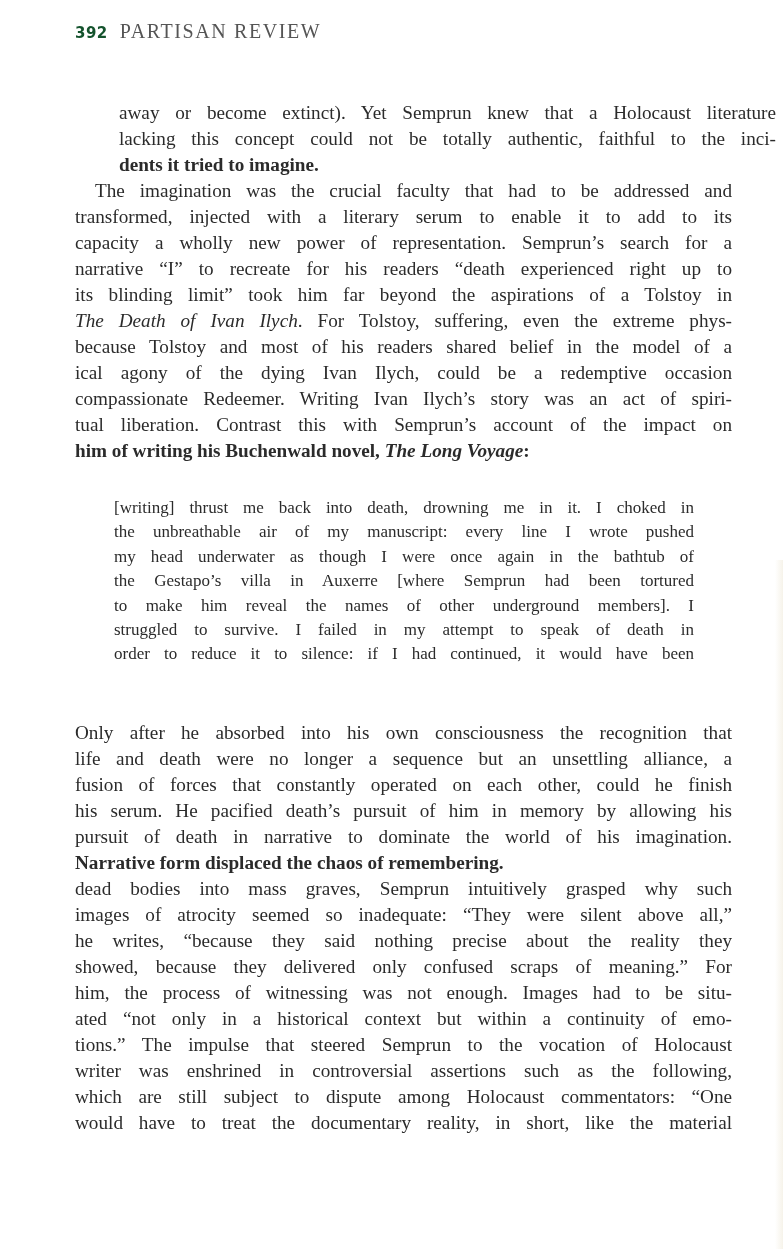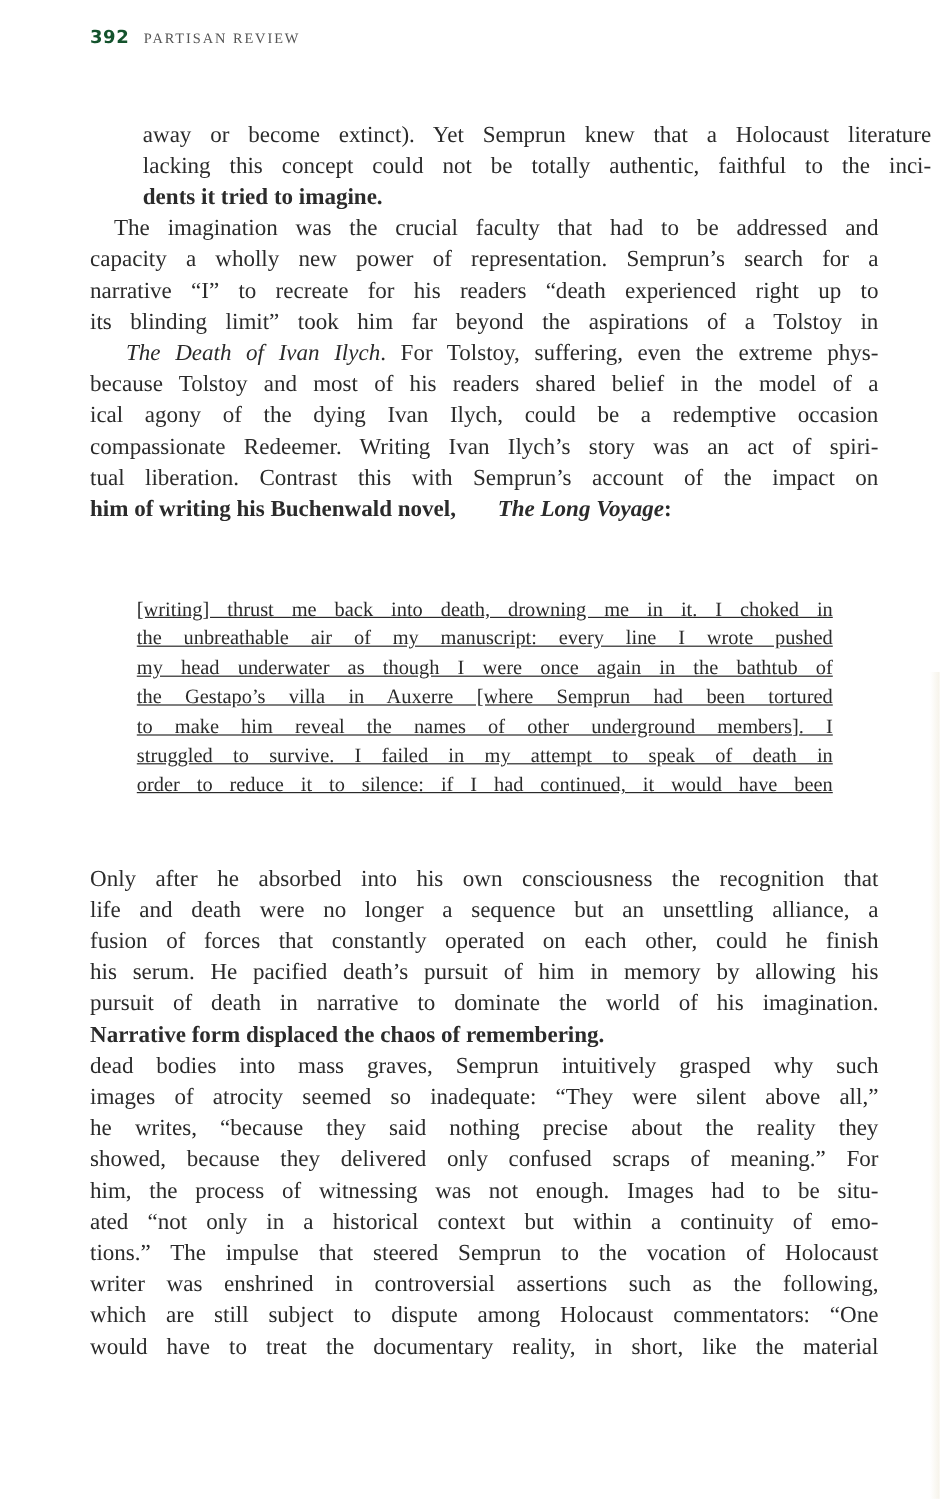--- a/index.html
+++ b/index.html
@@ -40,7 +40,7 @@
     margin-right: 8px;
   }
   .journal-title {
-    font-size: 12px;
+    font-size: 20px;
     letter-spacing: 1.6px;
     color: #555;
   }

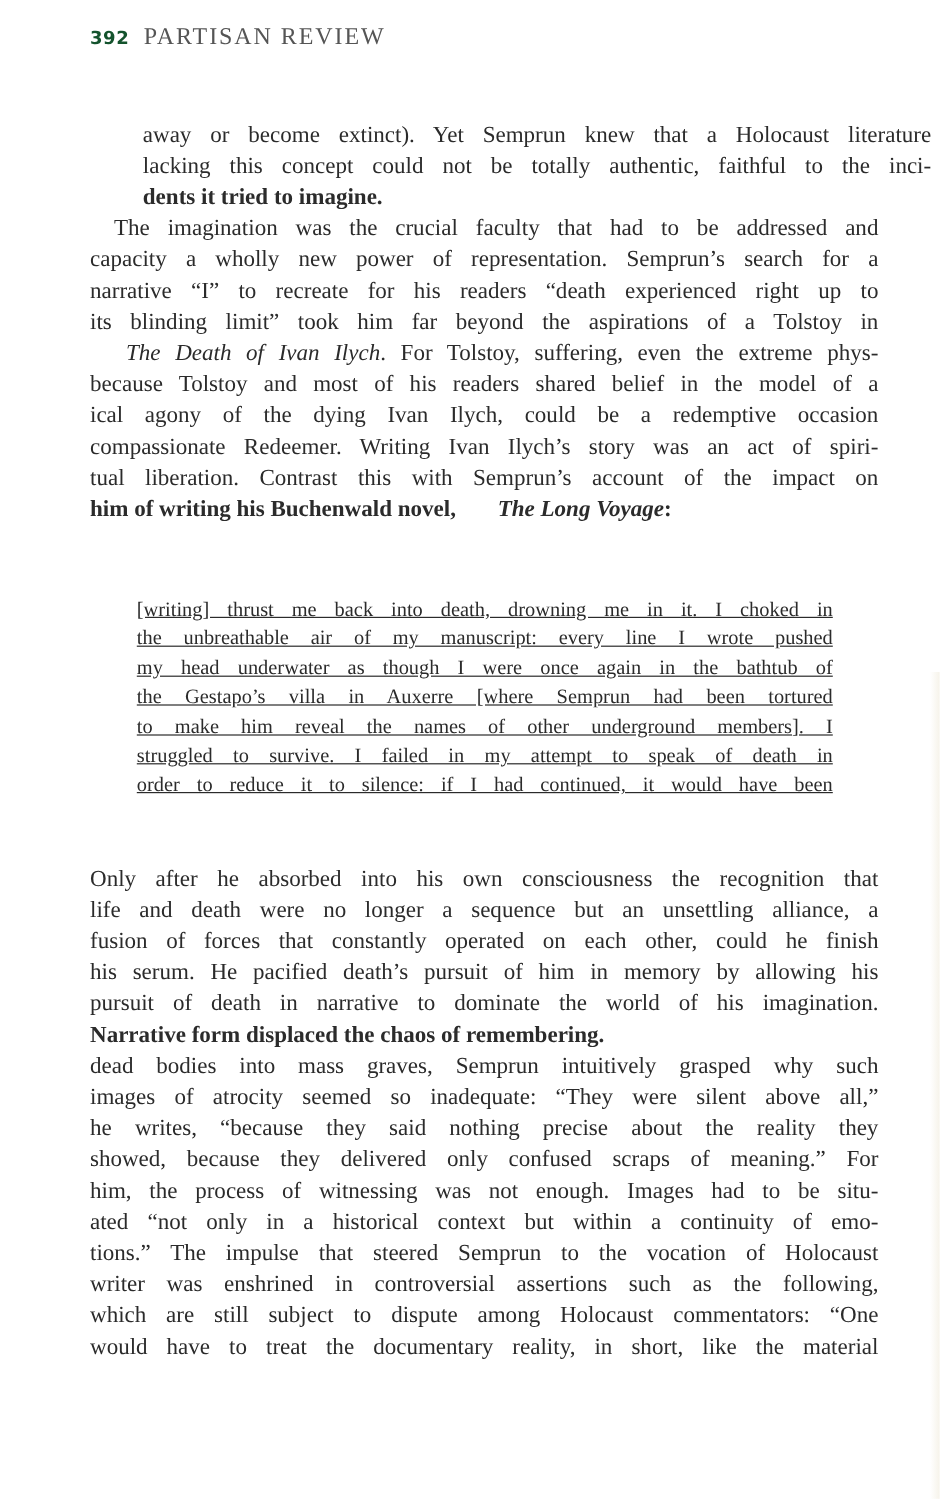--- a/index.html
+++ b/index.html
@@ -103,6 +103,7 @@
 
 <div class="text-block" style="top:178px;">
   <span class="line indent">The imagination was the crucial faculty that had to be addressed and</span>
+  <span class="line">transformed, injected with a literary serum to enable it to add to its</span>
   <span class="line">capacity a wholly new power of representation. Semprun’s search for a</span>
   <span class="line">narrative “I” to recreate for his readers “death experienced right up to</span>
   <span class="line">its blinding limit” took him far beyond the aspirations of a Tolstoy in</span>

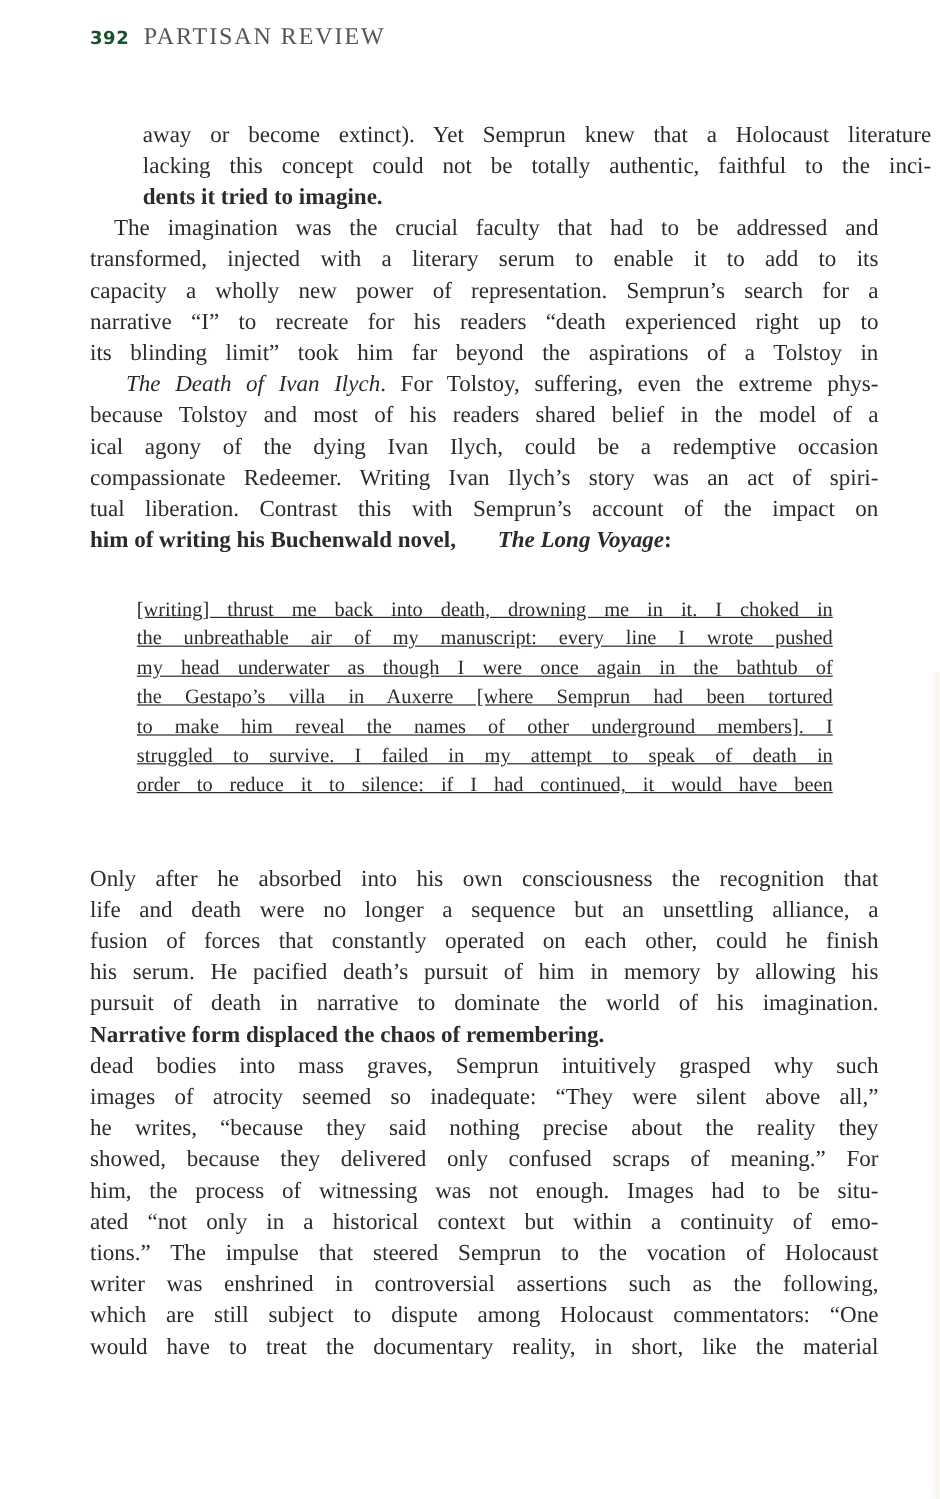--- a/index.html
+++ b/index.html
@@ -83,7 +83,7 @@
   .qline.last {
     text-align-last: left;
   }
-  i { font-style: italic; margin-left: 30px; }
+  i { font-style: italic; }
 </style>
 </head>
 <body>

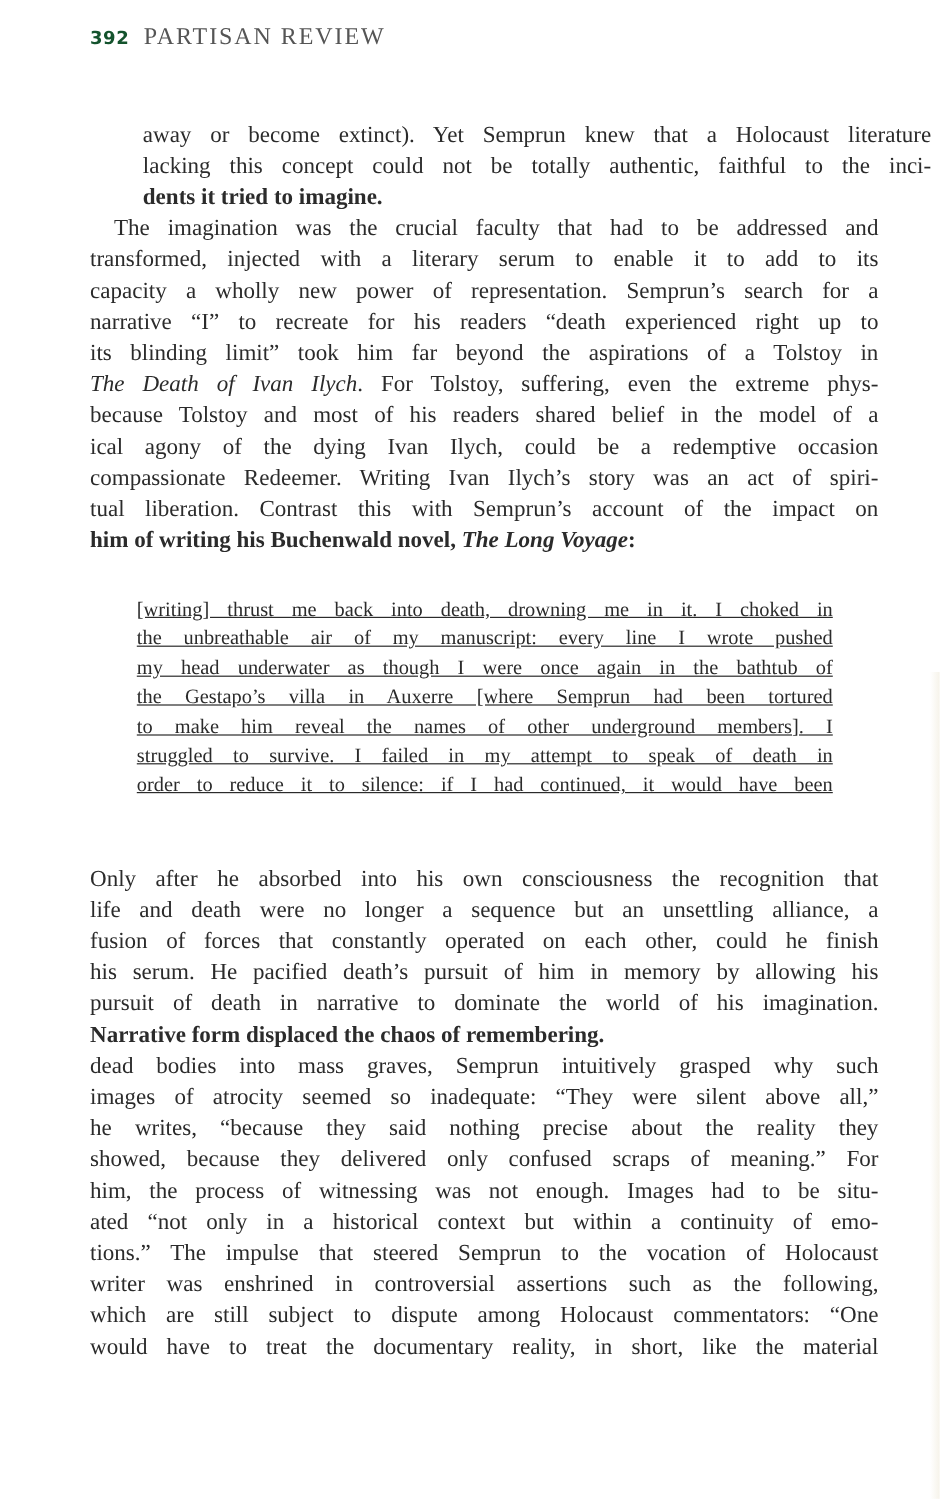--- a/index.html
+++ b/index.html
@@ -78,7 +78,6 @@
     white-space: nowrap;
     text-align: justify;
     text-align-last: justify;
-    text-decoration: underline;
   }
   .qline.last {
     text-align-last: left;

